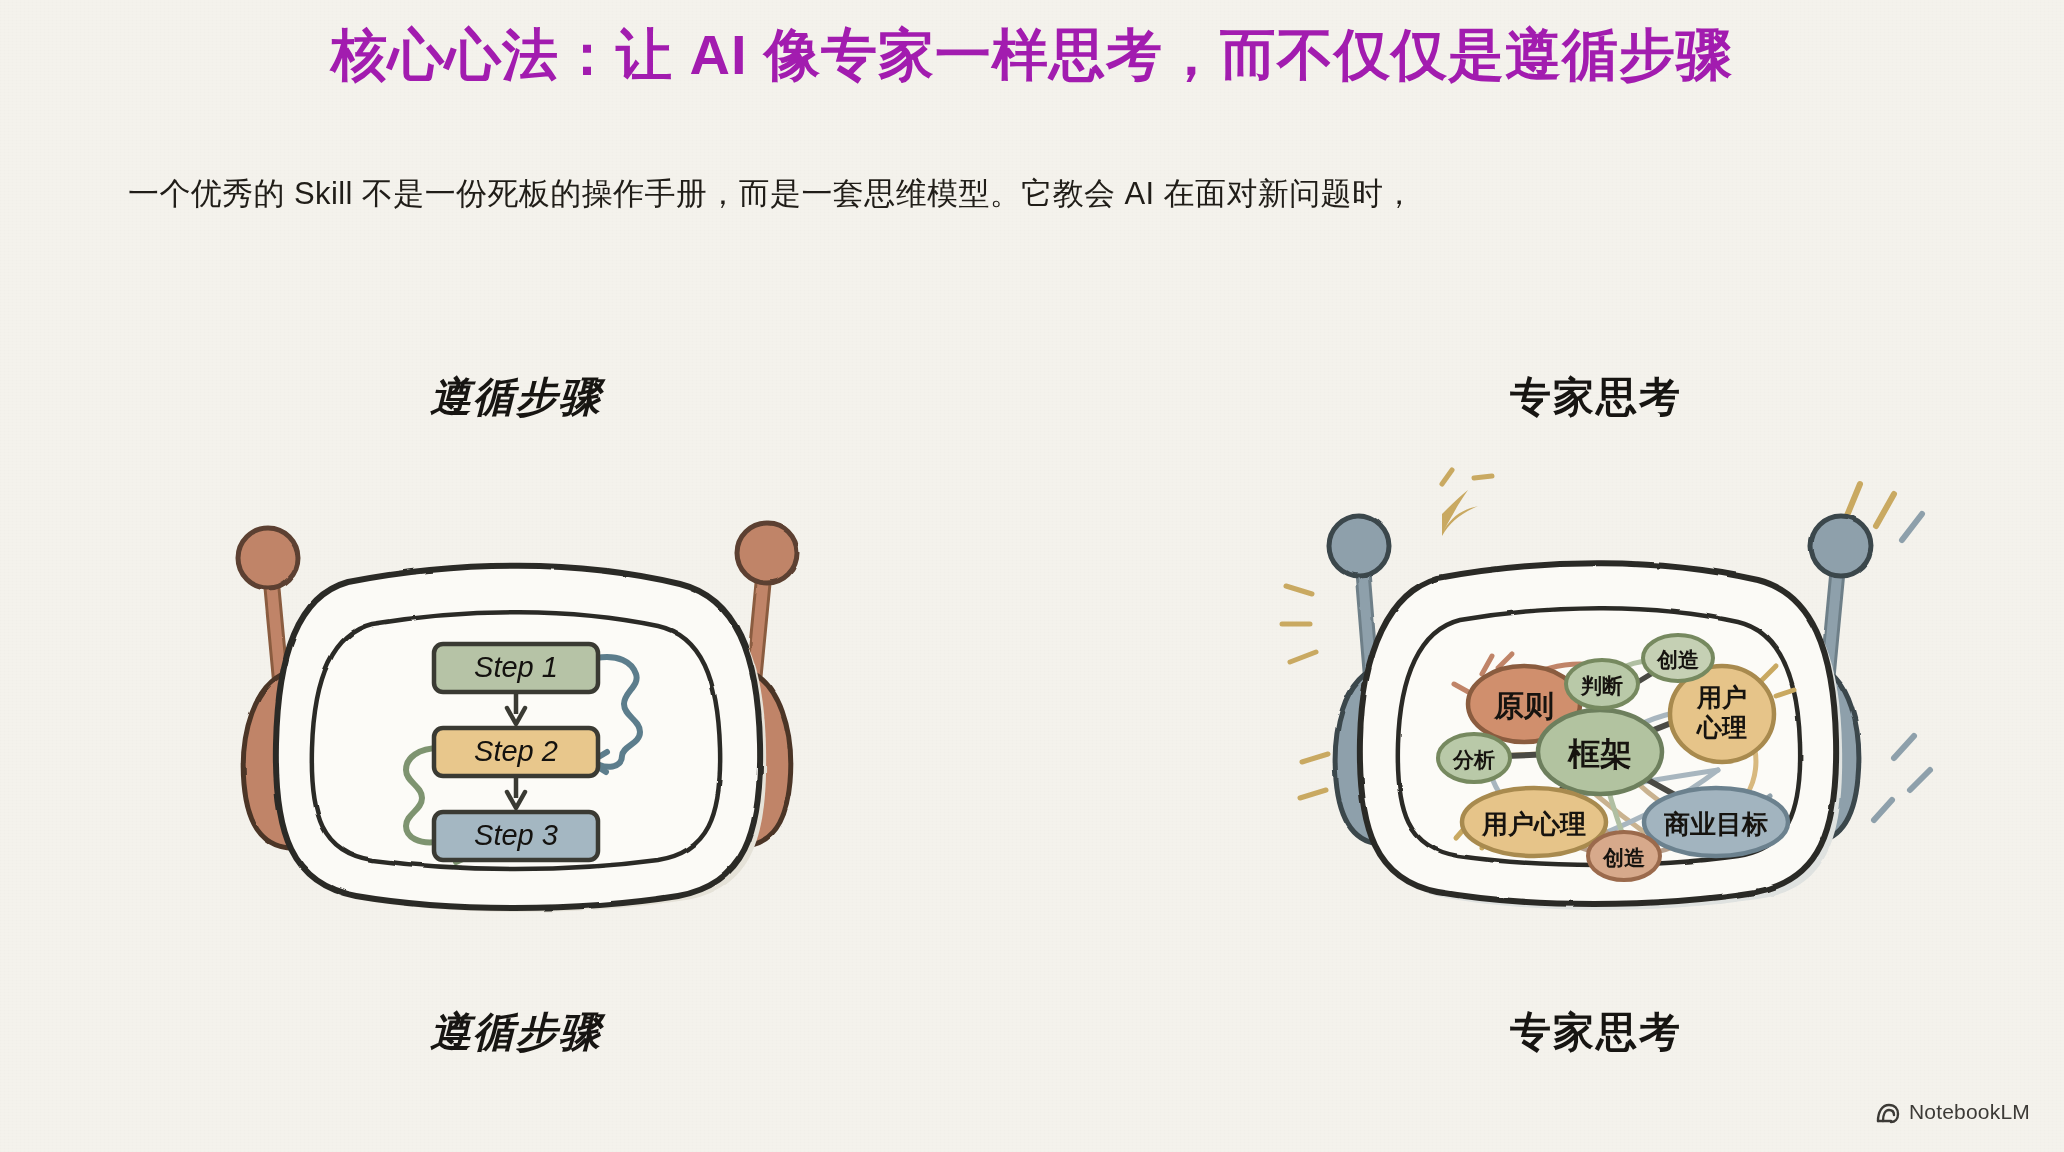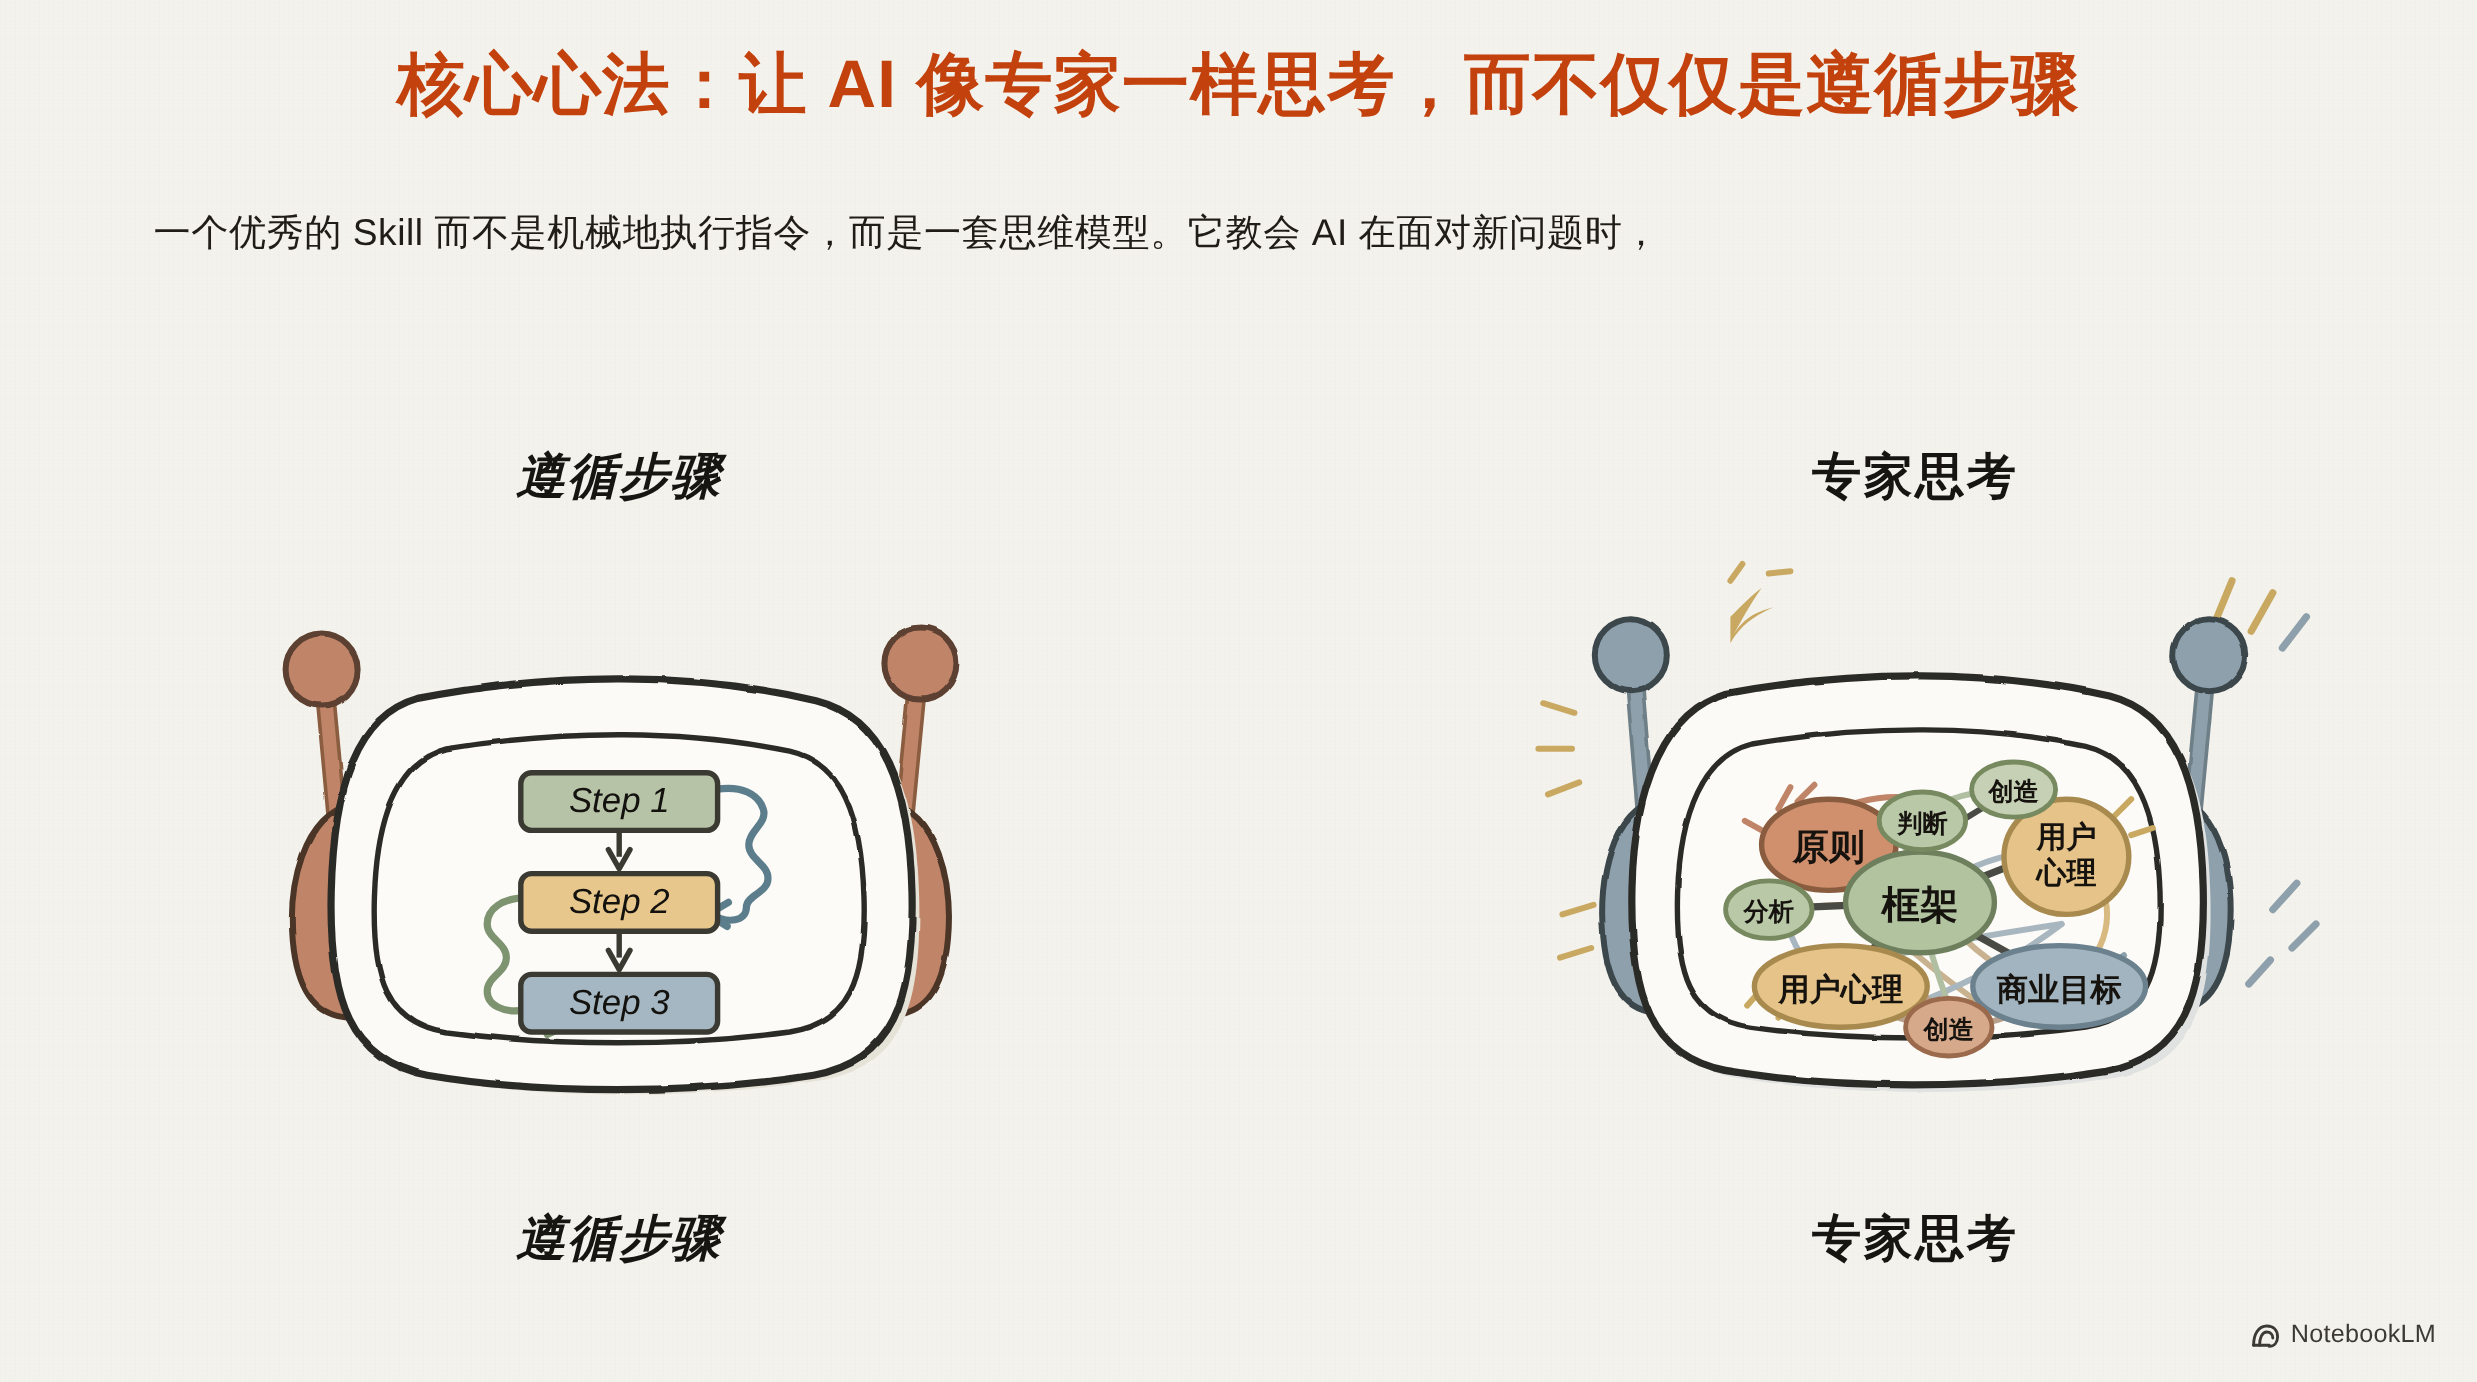--- a/index.html
+++ b/index.html
@@ -33,14 +33,14 @@
   
   .headline {
     position: absolute;
-    top: 38px;
+    top: 23px;
     left: 0;
     width: 2064px;
     text-align: center;
     font-size: 56px;
     font-weight: bold;
     letter-spacing: 1px;
-    color: #c2410c;
+    color: #a21caf;
     line-height: 1.15;
     white-space: nowrap;
   }

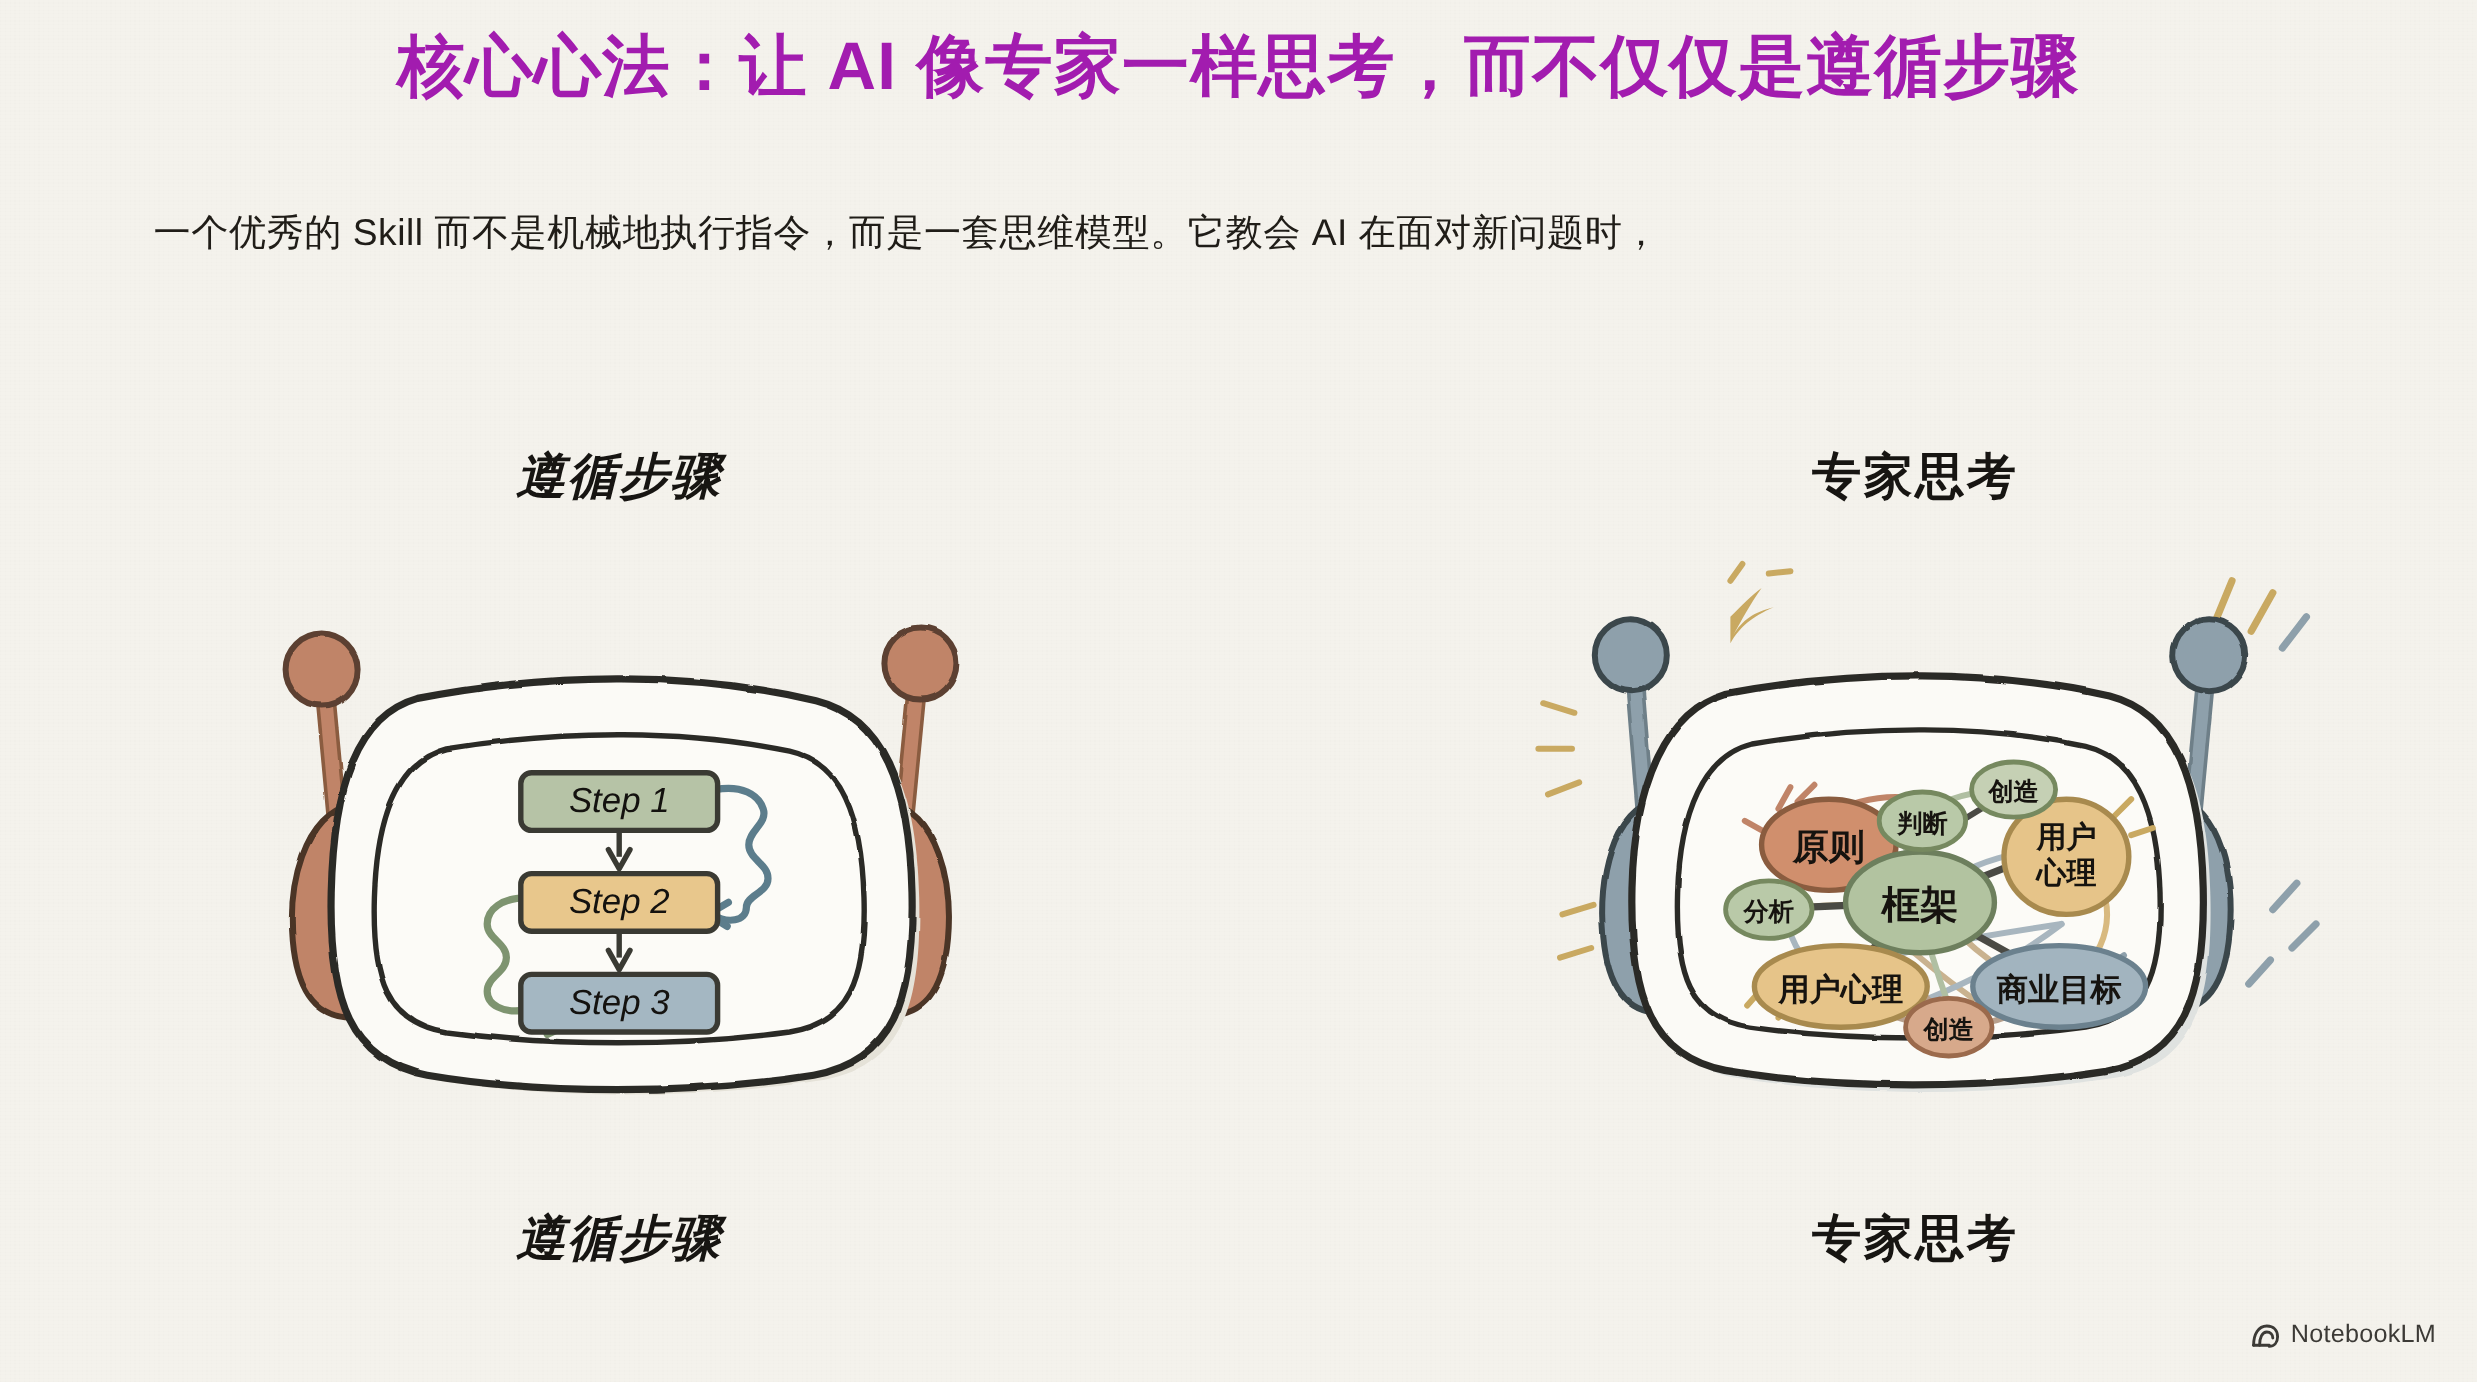--- a/index.html
+++ b/index.html
@@ -126,7 +126,7 @@
   <div class="headline">核心心法：让 AI 像专家一样思考，而不仅仅是遵循步骤</div>
 
   <div class="subcopy">
-    <span class="l1">一个优秀的 Skill 而不是机械地执行指令，而是一套思维模型。它教会 AI 在面对新问题时，</span>
+    <span class="l1">一个优秀的 Skill 不是一份死板的操作手册，而是一套思维模型。它教会 AI 在面对新问题时，</span>
   </div>
 
   <div class="panel panel-left">

